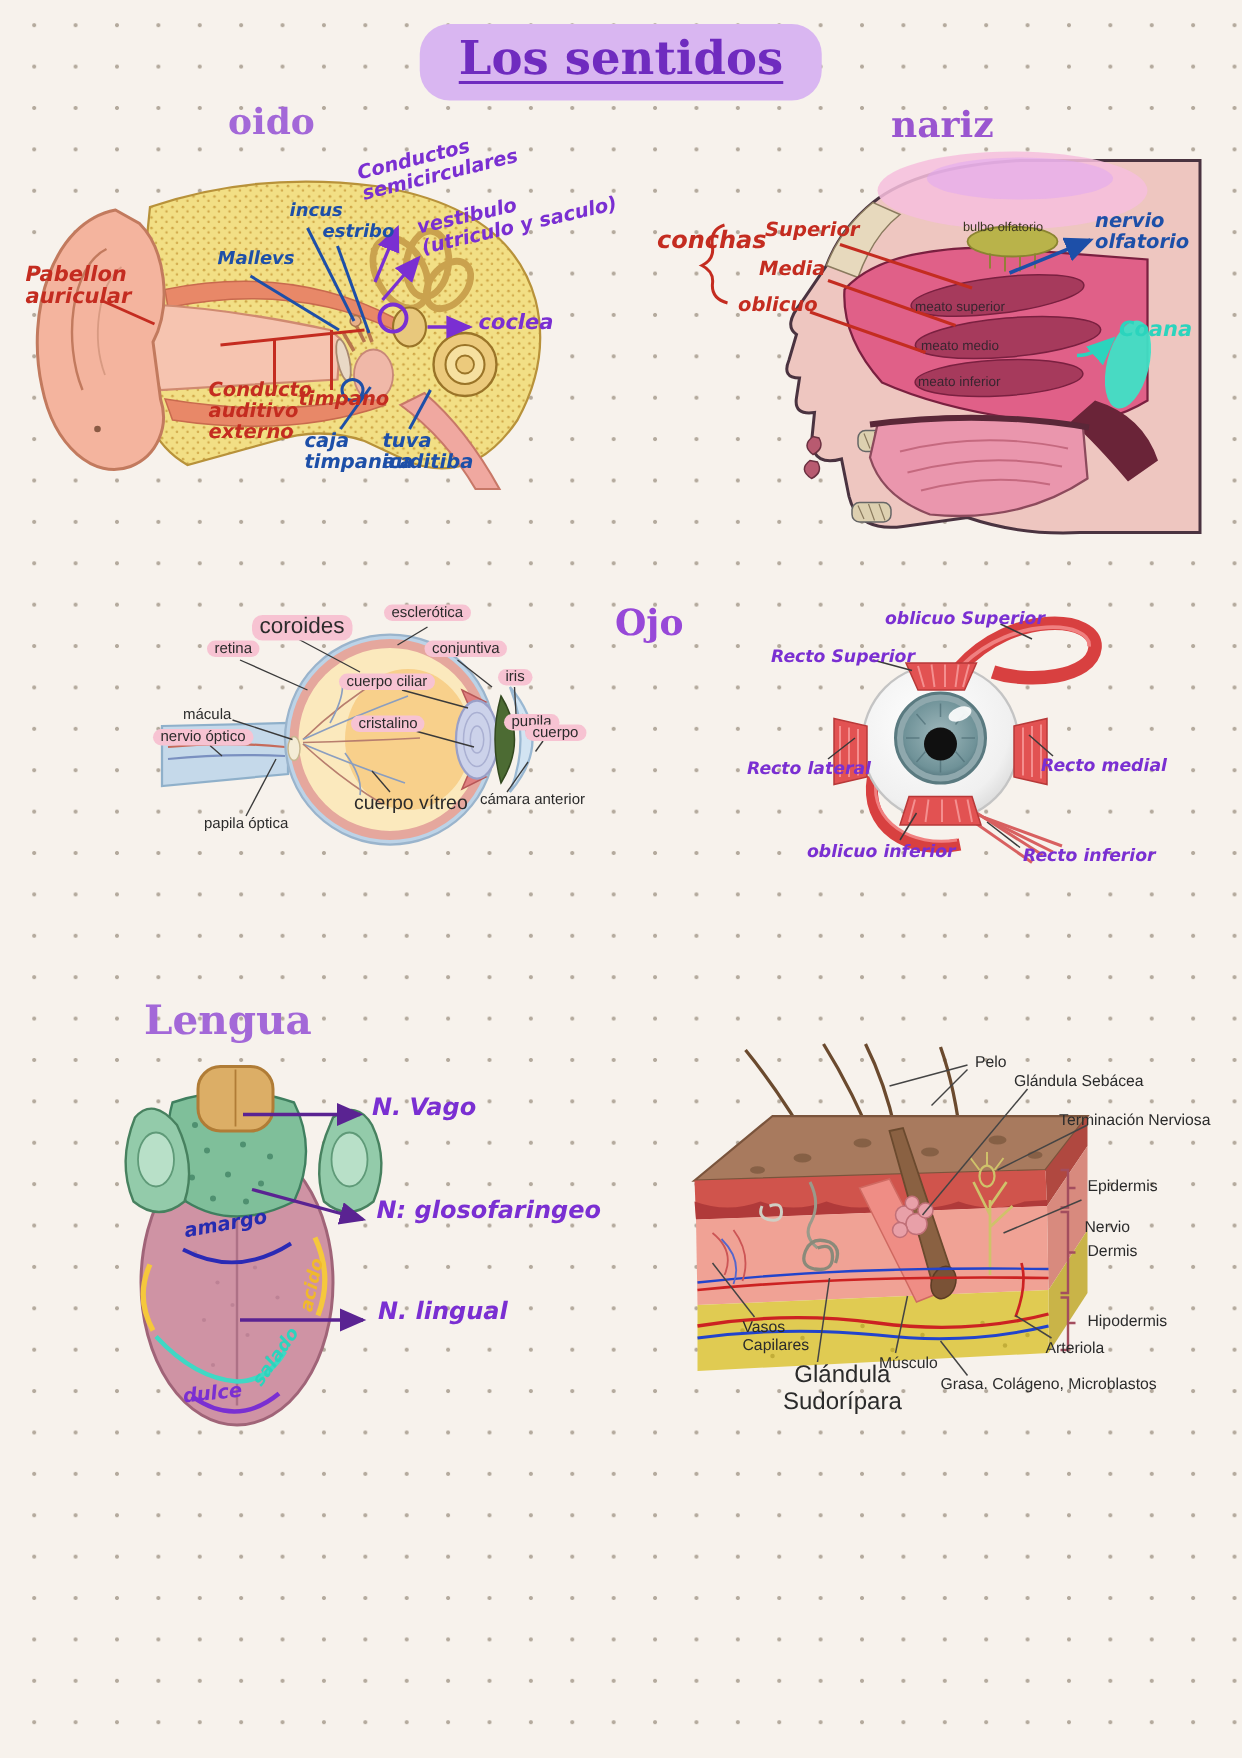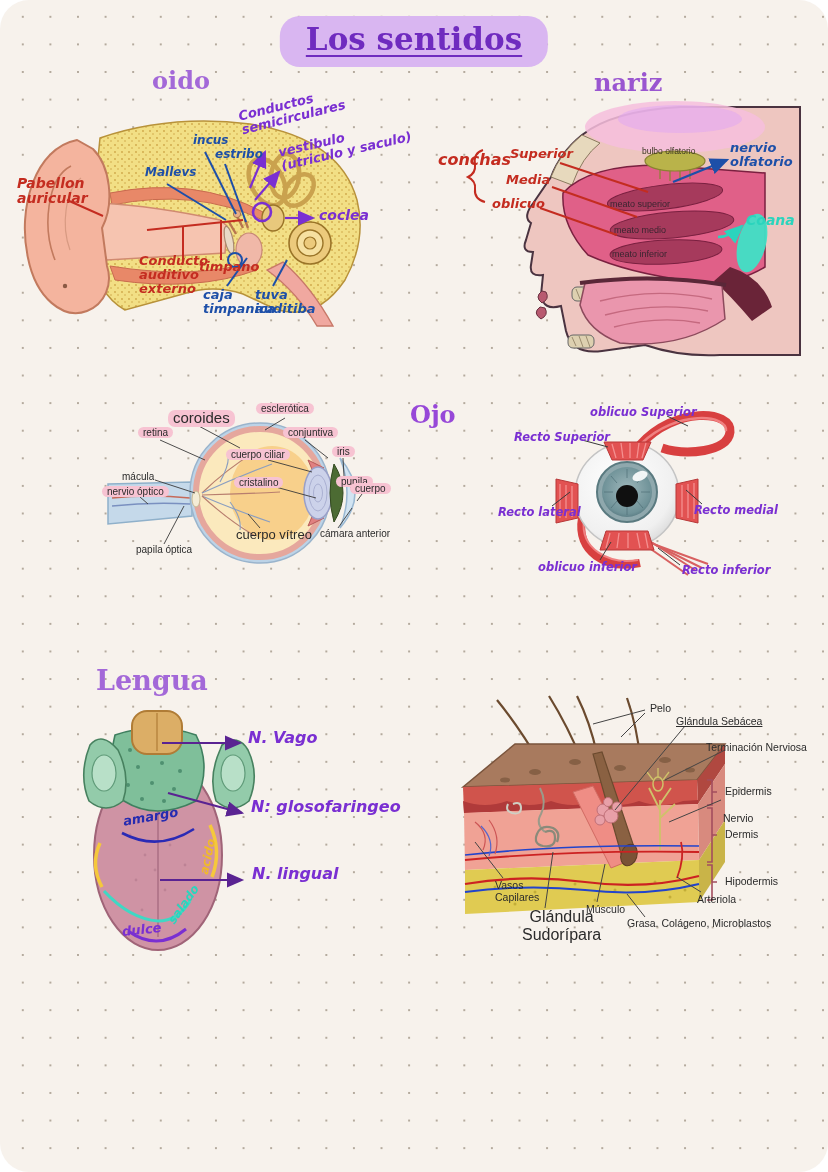--- a/index.html
+++ b/index.html
@@ -9,7 +9,6 @@
     background-image:radial-gradient(circle,#b4aa9d 1.2px,rgba(0,0,0,0) 1.5px);
     background-size:27.6px 27.6px;background-position:9px 3px;
     font-family:"Liberation Sans",sans-serif;
-    border-radius:29px;
   }
   .abs{position:absolute;}
   .hw{position:absolute;font-family:"DejaVu Sans",sans-serif;font-style:italic;font-weight:bold;

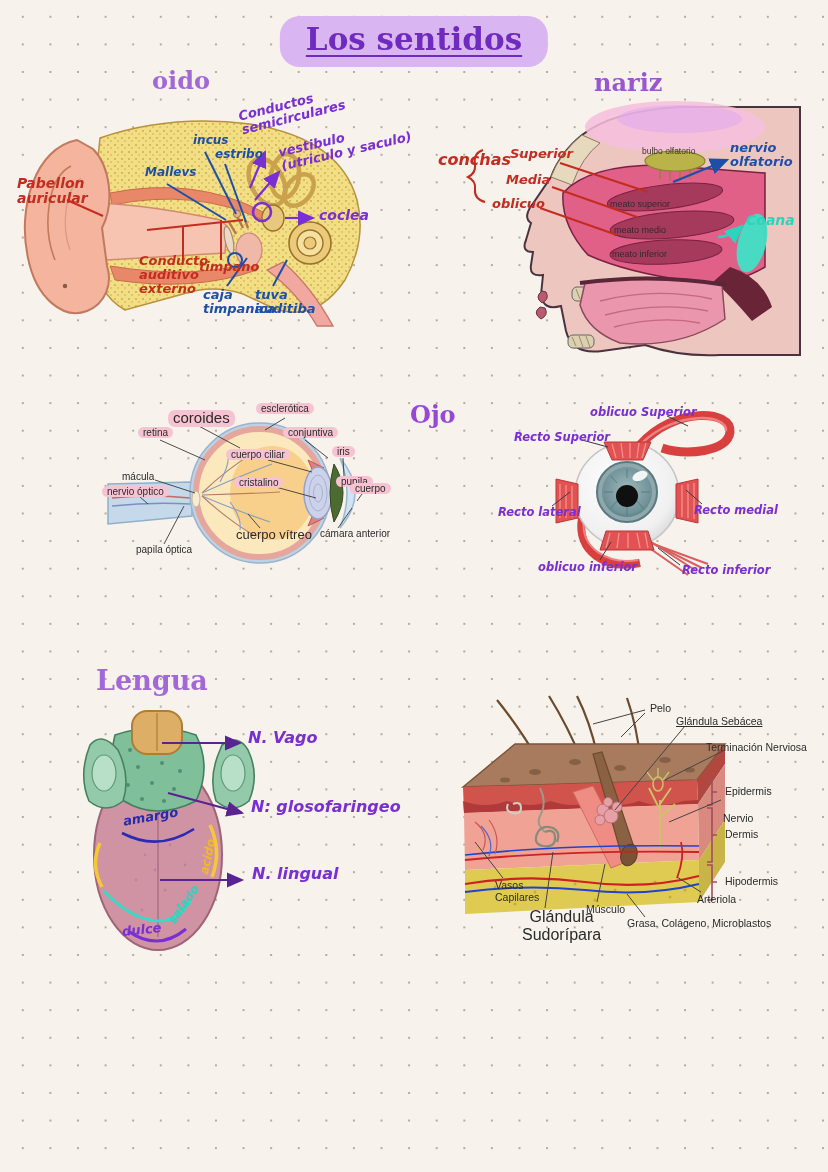--- a/index.html
+++ b/index.html
@@ -475,7 +475,7 @@
       </g>
     </svg>
     <span class="print" style="left:205px;top:11px;font-size:10.5px;">Pelo</span>
-    <span class="print" style="left:231px;top:24px;font-size:10.5px;text-decoration:underline;">Glándula Sebácea</span>
+    <span class="print" style="left:231px;top:24px;font-size:10.5px;">Glándula Sebácea</span>
     <span class="print" style="left:261px;top:50px;font-size:10.5px;">Terminación Nerviosa</span>
     <span class="print" style="left:280px;top:94px;font-size:10.5px;">Epidermis</span>
 

